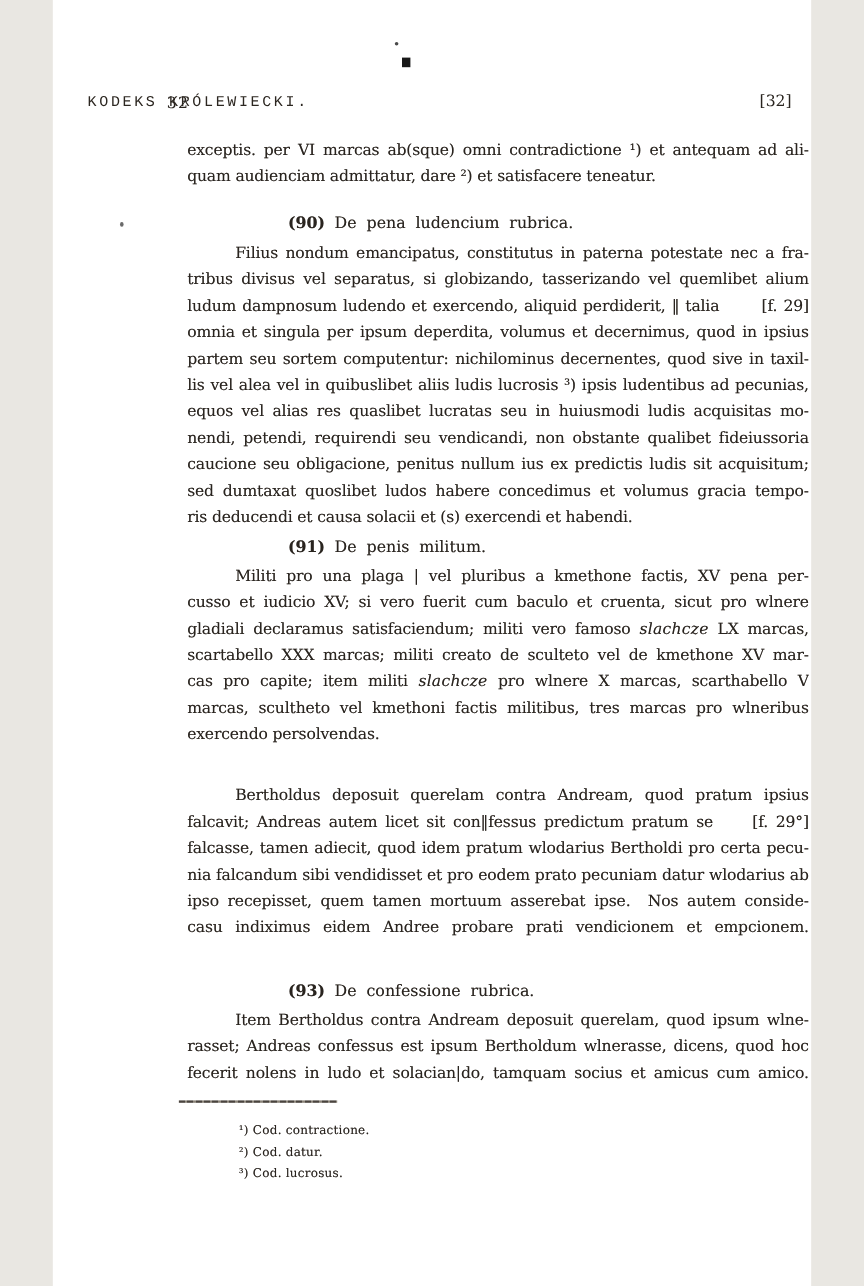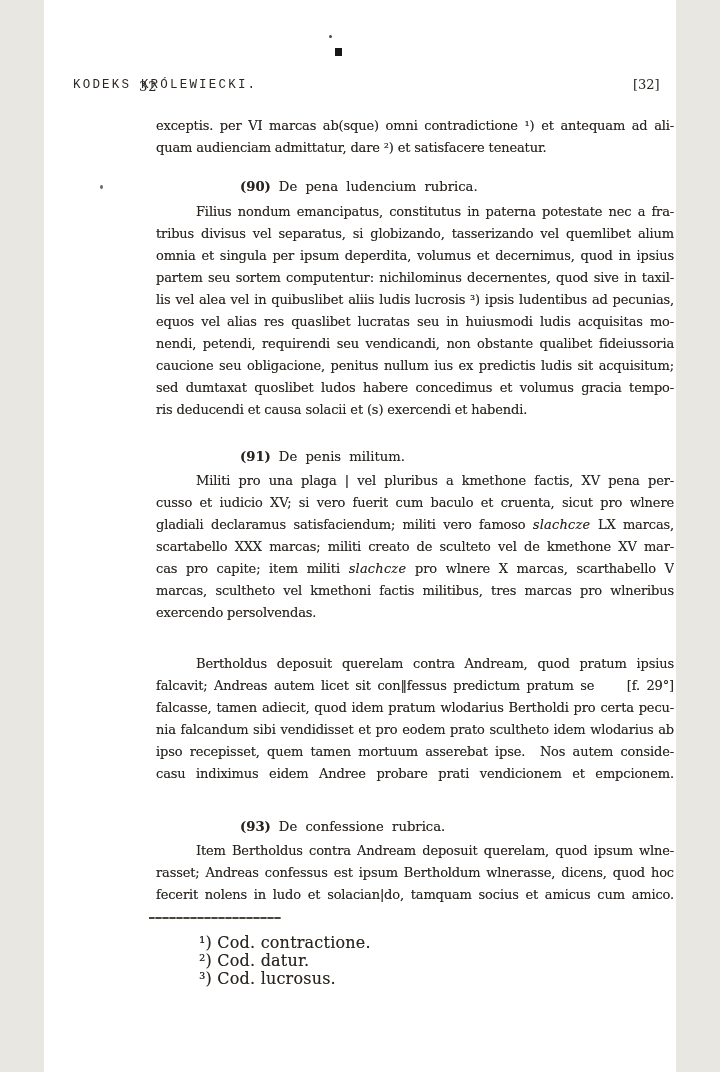--- a/index.html
+++ b/index.html
@@ -68,6 +68,7 @@
   <div class="para indent" style="top:201px">
       <div class="line">Filius nondum emancipatus, constitutus in paterna potestate nec a fra-</div>
       <div class="line">tribus divisus vel separatus, si globizando, tasserizando vel quemlibet alium</div>
+      <div class="line">ludum dampnosum ludendo et exercendo, aliquid perdiderit, ‖ talia&nbsp;&nbsp;&nbsp;&nbsp;&nbsp;&nbsp;&nbsp;[f. 29]</div>
       <div class="line">omnia et singula per ipsum deperdita, volumus et decernimus, quod in ipsius</div>
       <div class="line">partem seu sortem computentur: nichilominus decernentes, quod sive in taxil-</div>
       <div class="line">lis vel alea vel in quibuslibet aliis ludis lucrosis ³) ipsis ludentibus ad pecunias,</div>

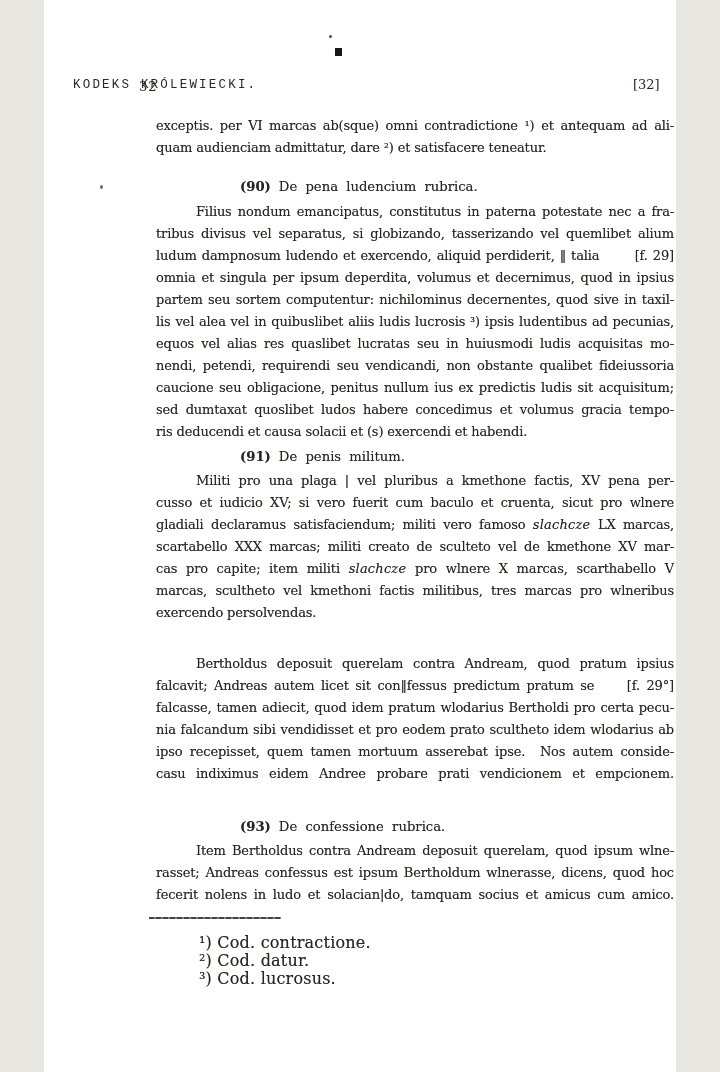--- a/index.html
+++ b/index.html
@@ -96,7 +96,7 @@
       <div class="line">Bertholdus deposuit querelam contra Andream, quod pratum ipsius</div>
       <div class="line">falcavit; Andreas autem licet sit con‖fessus predictum pratum se&nbsp;&nbsp;&nbsp;&nbsp;&nbsp;[f. 29°]</div>
       <div class="line">falcasse, tamen adiecit, quod idem pratum wlodarius Bertholdi pro certa pecu-</div>
-      <div class="line">nia falcandum sibi vendidisset et pro eodem prato scultheto idem wlodarius ab</div>
+      <div class="line">nia falcandum sibi vendidisset et pro eodem prato pecuniam datur wlodarius ab</div>
       <div class="line">ipso recepisset, quem tamen mortuum asserebat ipse.&nbsp; Nos autem conside-</div>
       <div class="line">casu indiximus eidem Andree probare prati vendicionem et empcionem.</div>
     </div>

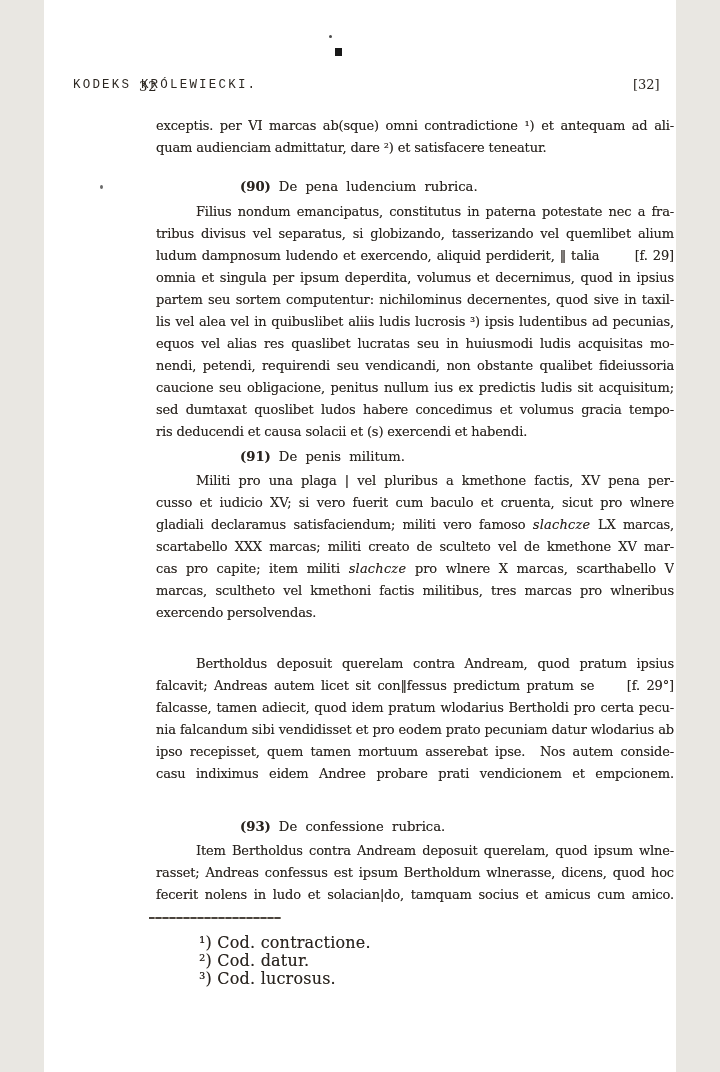--- a/index.html
+++ b/index.html
@@ -31,7 +31,7 @@
   .fn-rule { position:absolute; left:105px; top:917px; width:132px; height:2px;
              background:repeating-linear-gradient(90deg,#4a443e 0 5px,#8a8378 5px 7px); }
   .footnotes { position:absolute; left:155px; top:934px; width:420px; }
-  .footnotes .line { text-align:center; text-align-last:left; font-size:16px;
+  .footnotes .line { text-align:center; text-align-last:left; font-size:10px;
                      line-height:18px; letter-spacing:0.2px; }
 
   

